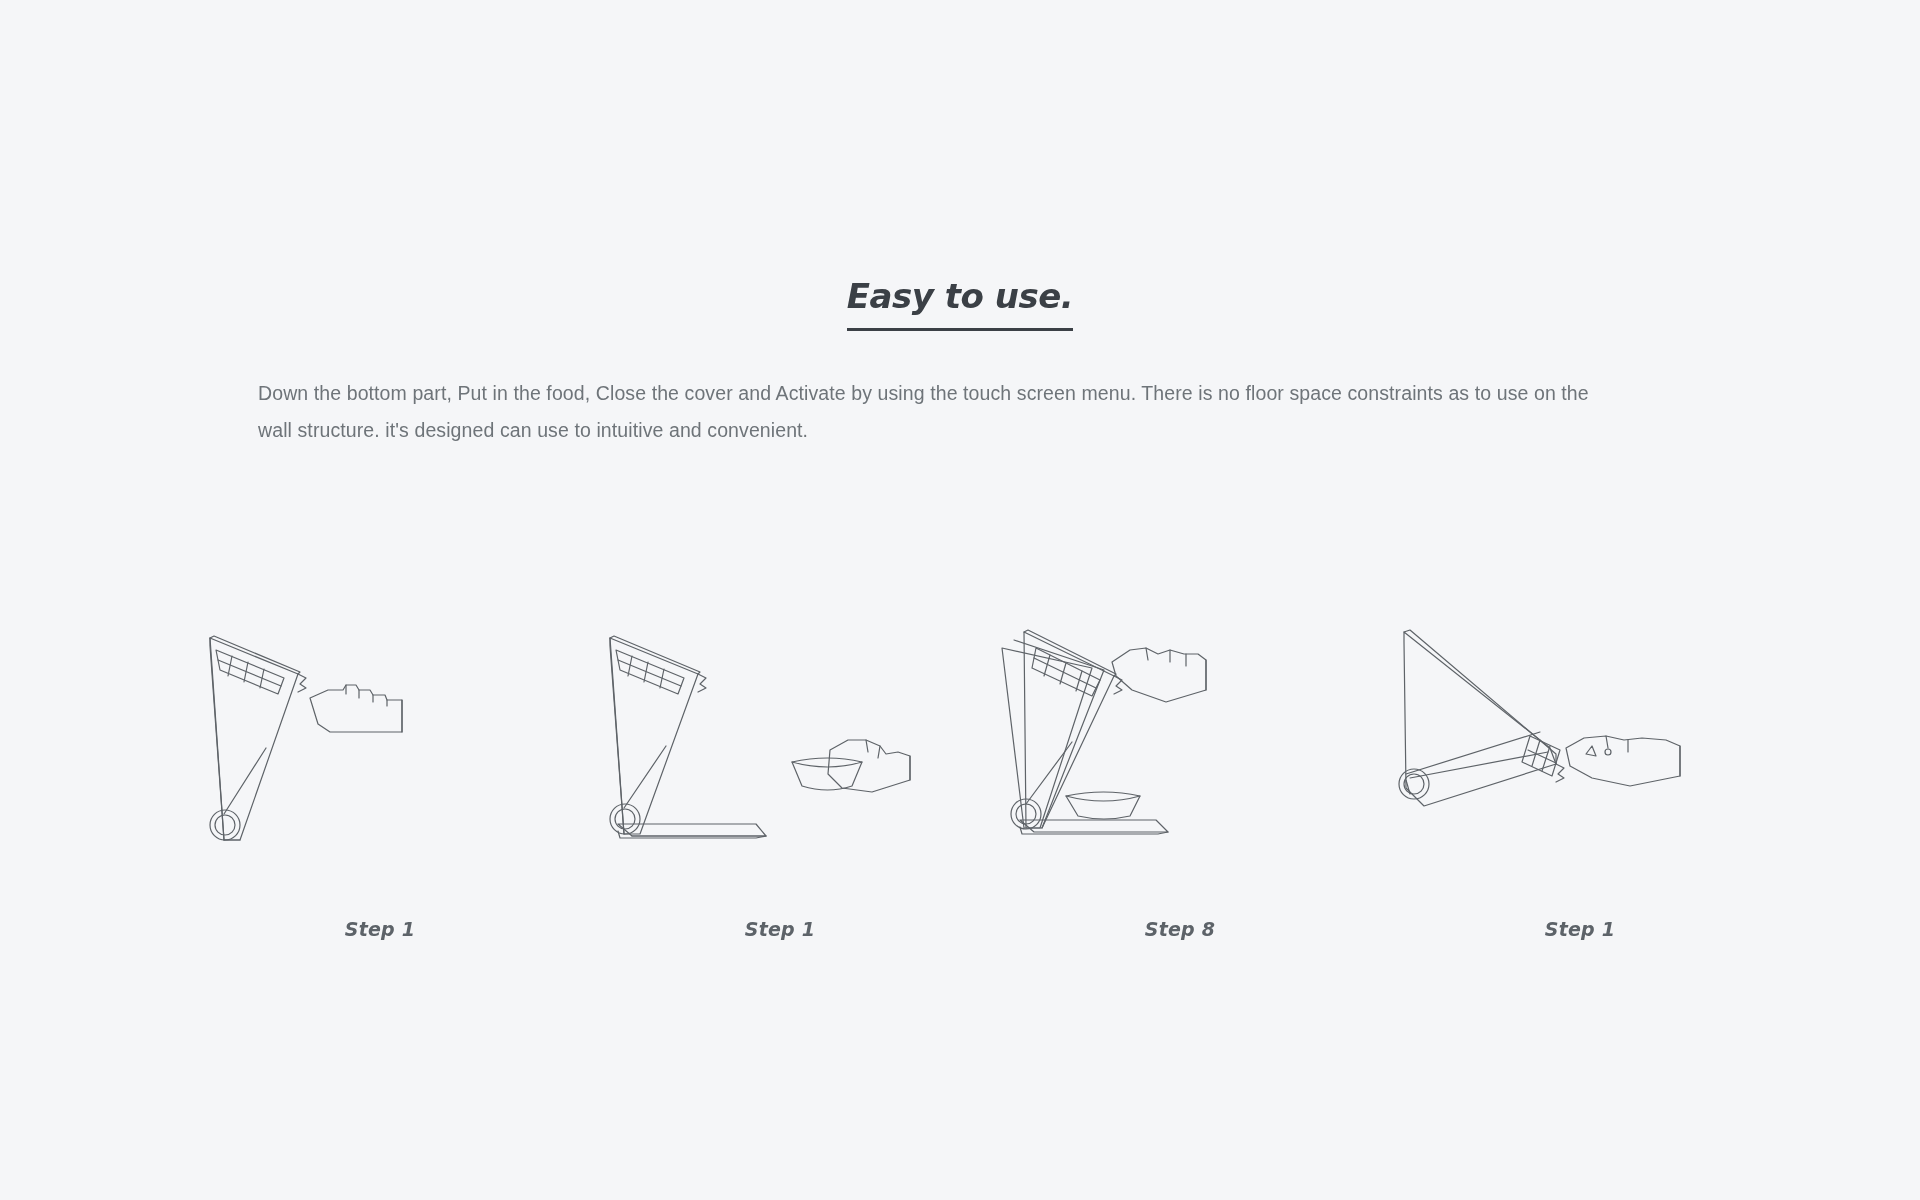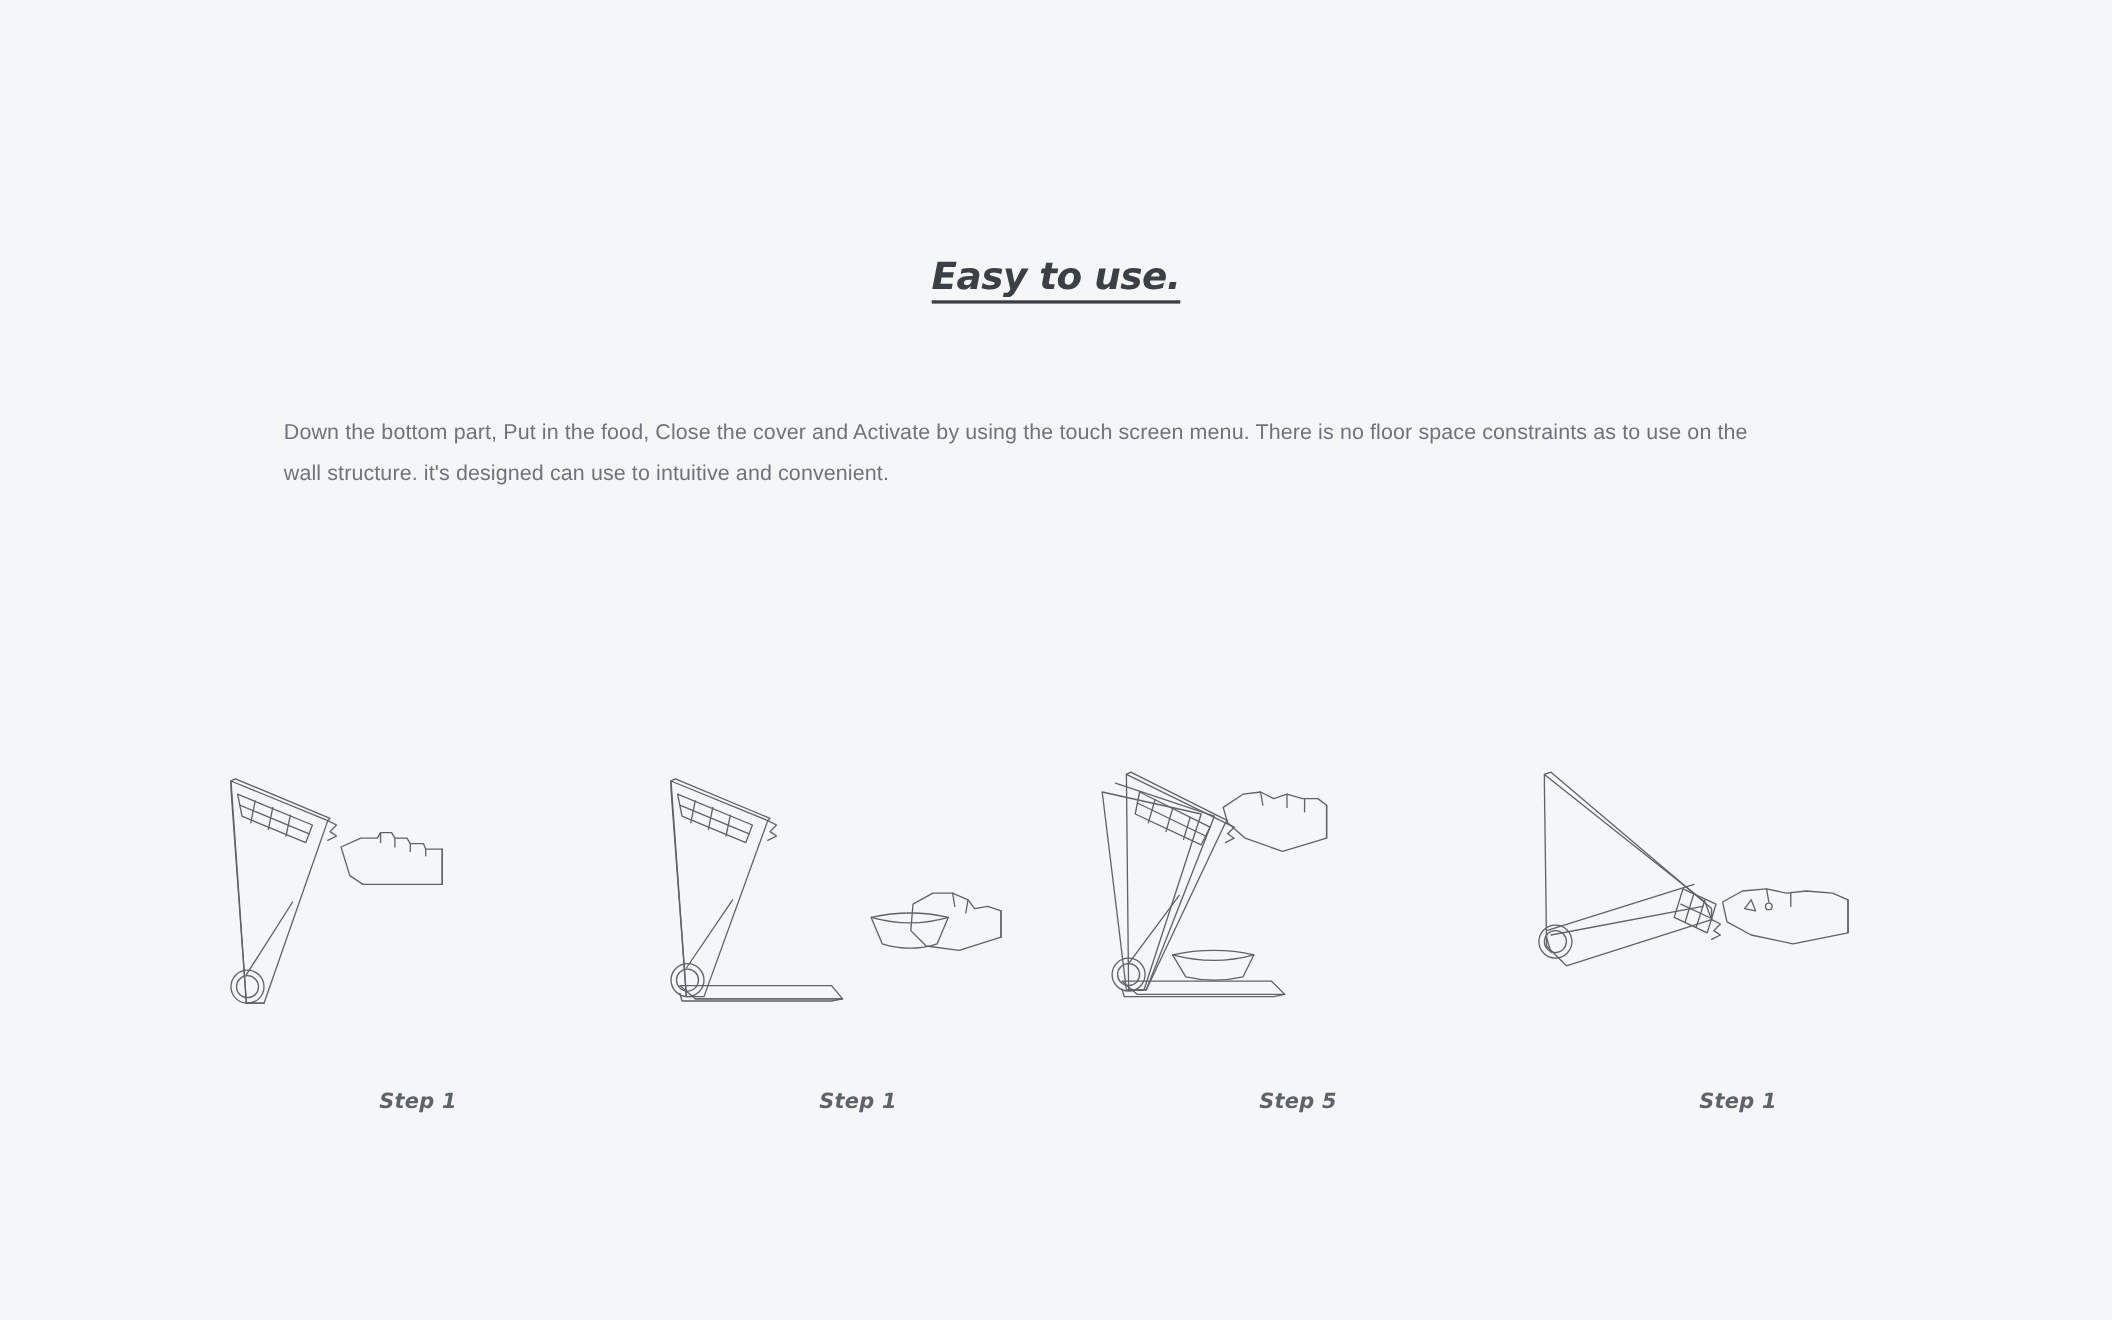--- a/index.html
+++ b/index.html
@@ -35,7 +35,8 @@
   .headline-inner {
     display: inline-block;
     border-bottom: 3px solid #3b4046;
-    padding-bottom: 1px;
+    padding-bottom: 12px;
+    margin-top: 44px;
   }
   .intro {
     position: absolute;

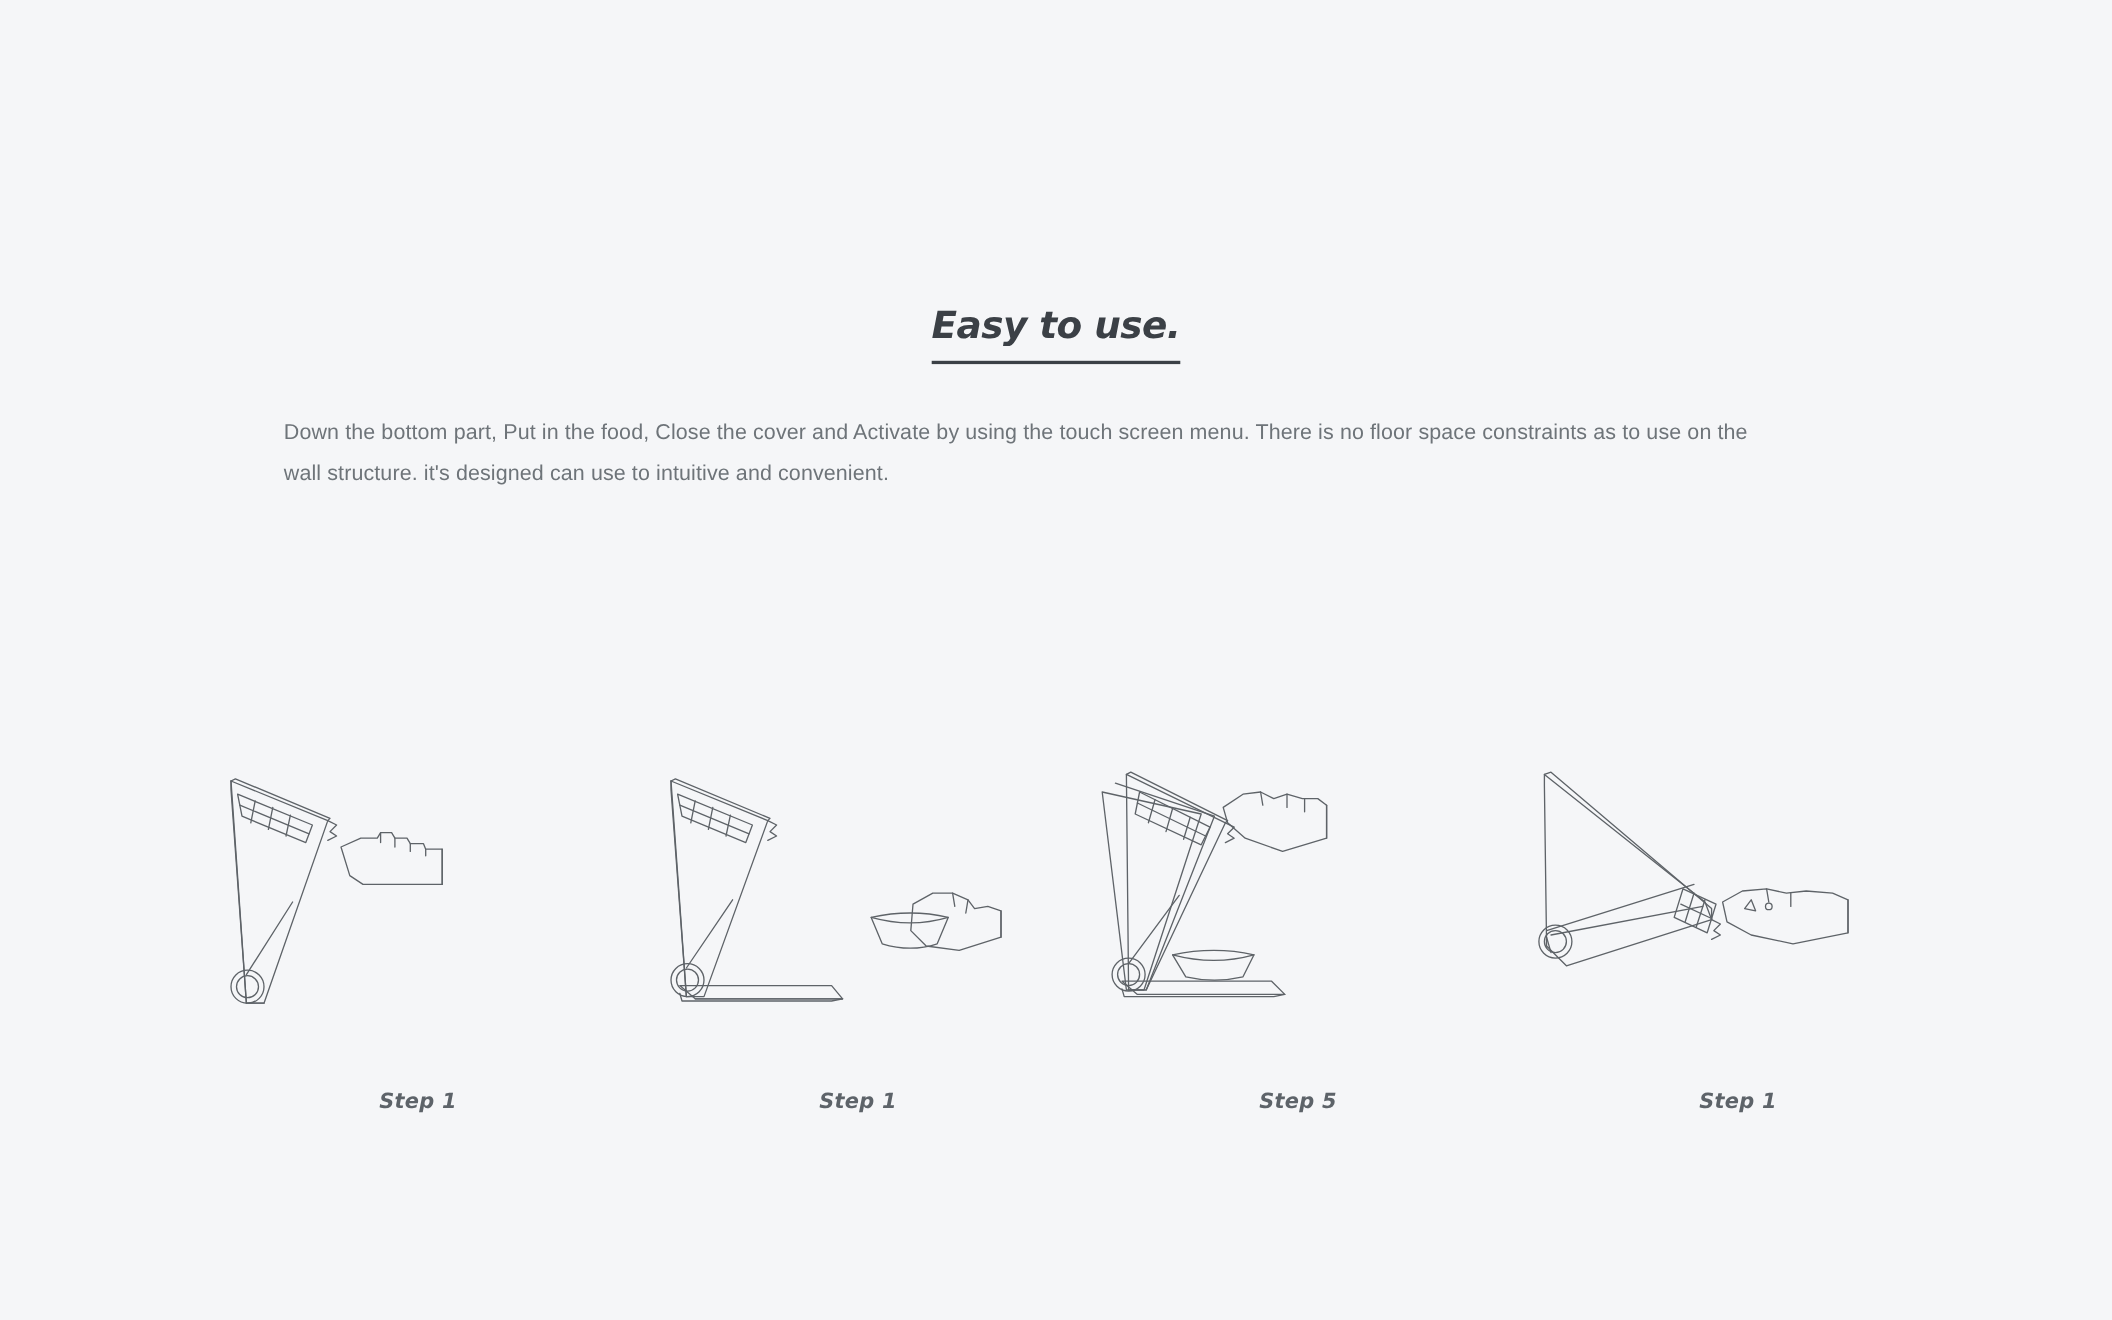--- a/index.html
+++ b/index.html
@@ -51,7 +51,7 @@
   }
   .steps {
     position: absolute;
-    top: 700px;
+    top: 628px;
     left: 180px;
     width: 1560px;
     display: flex;

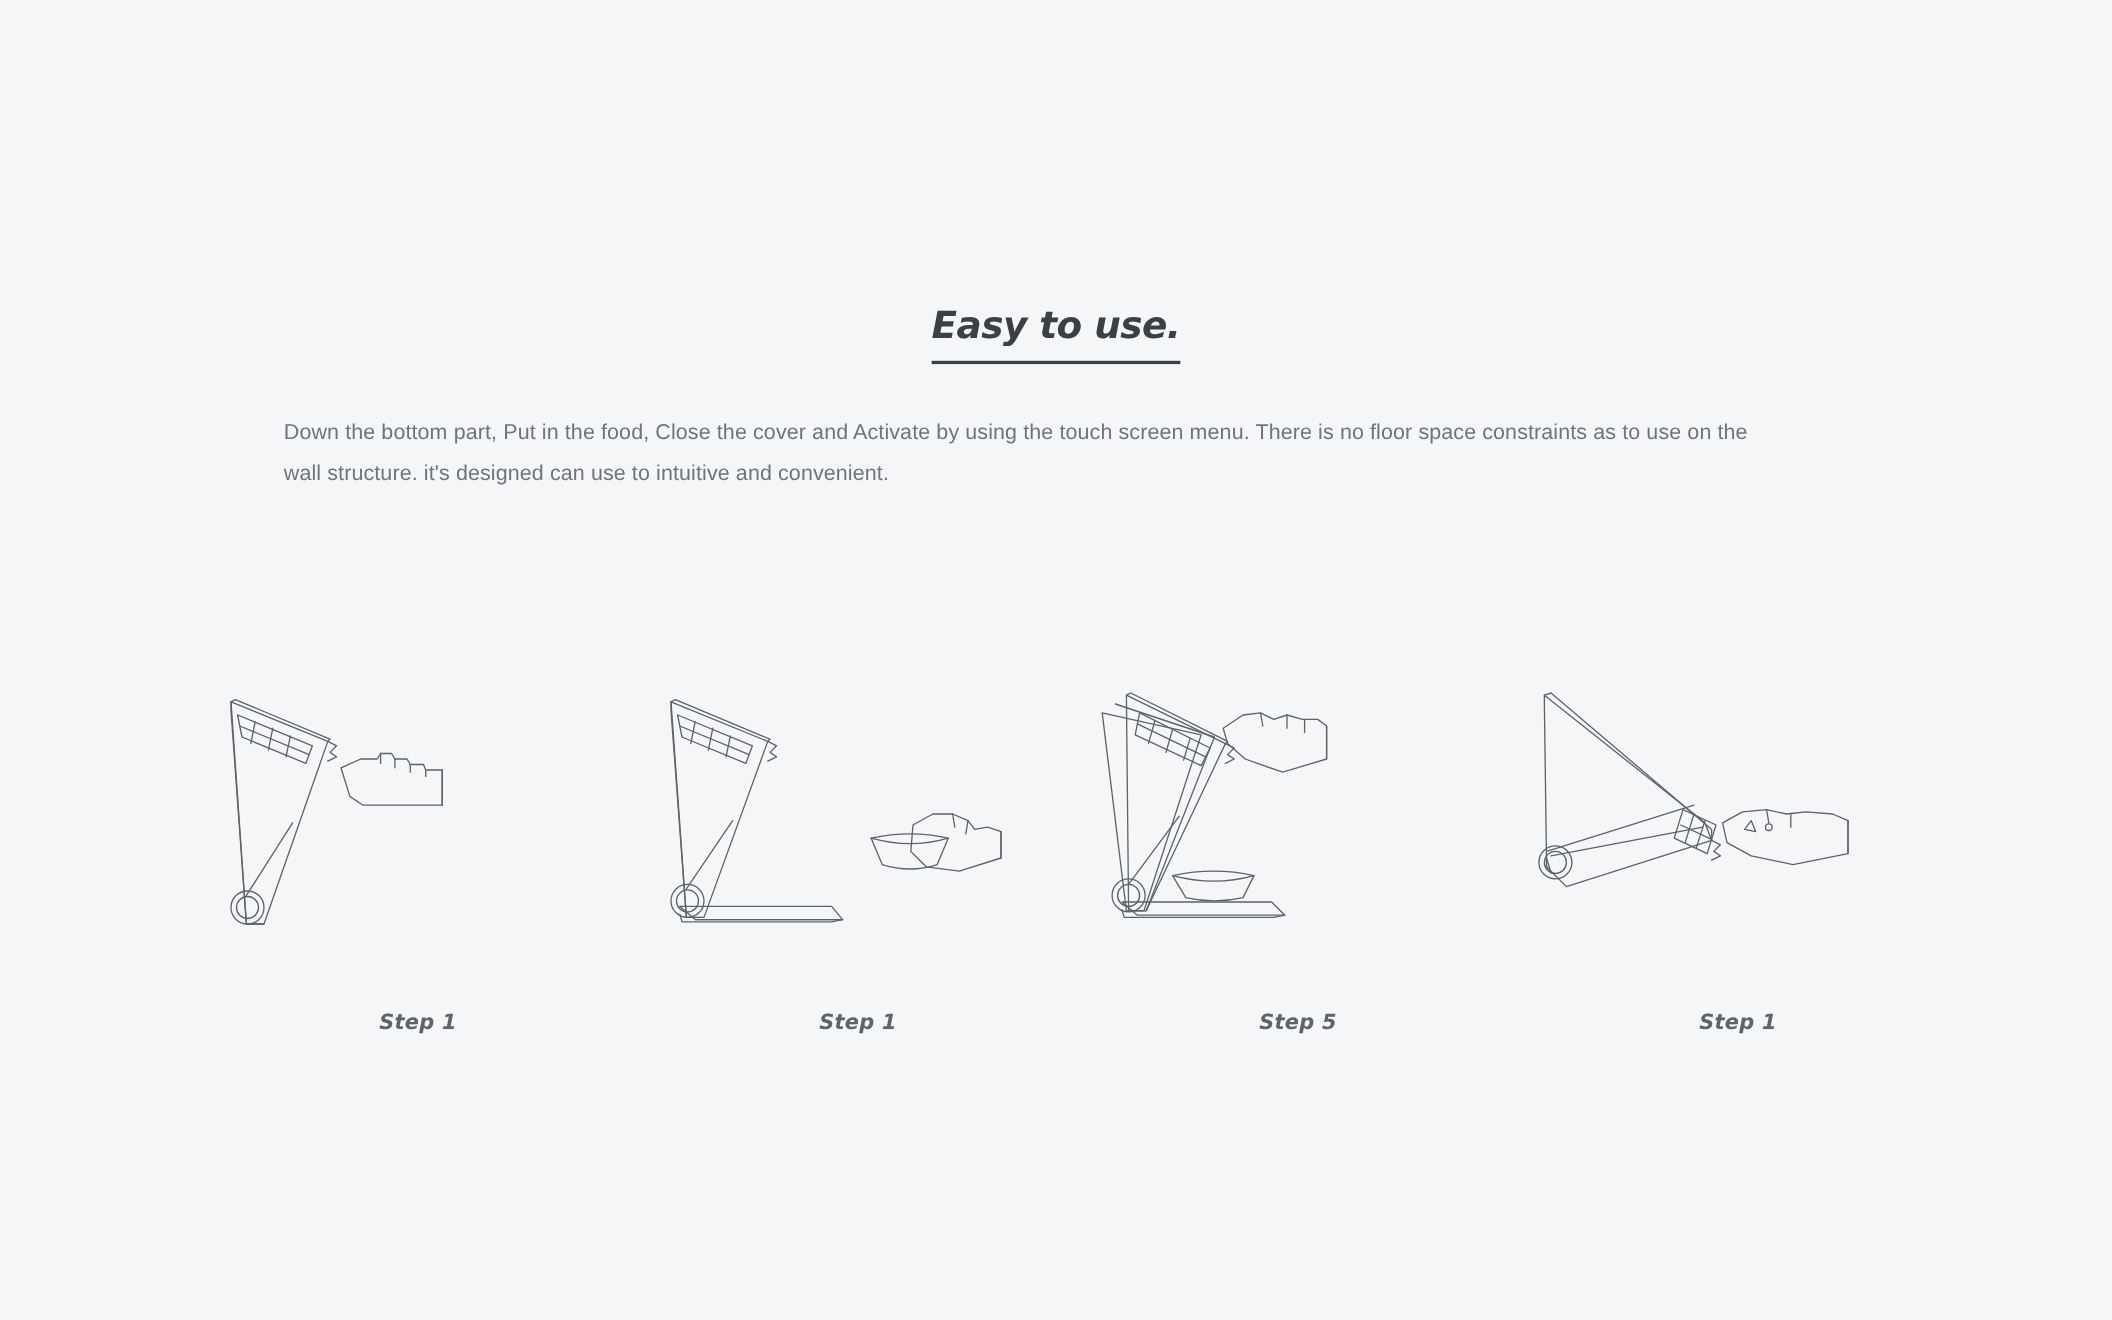--- a/index.html
+++ b/index.html
@@ -188,7 +188,7 @@
           <path d="M226 32 L226 62"></path>
         </svg>
       </div>
-      <div class="step-label">Step 5</div>
+      <div class="step-label">Step 8</div>
     </div>
 
     <div class="step">

